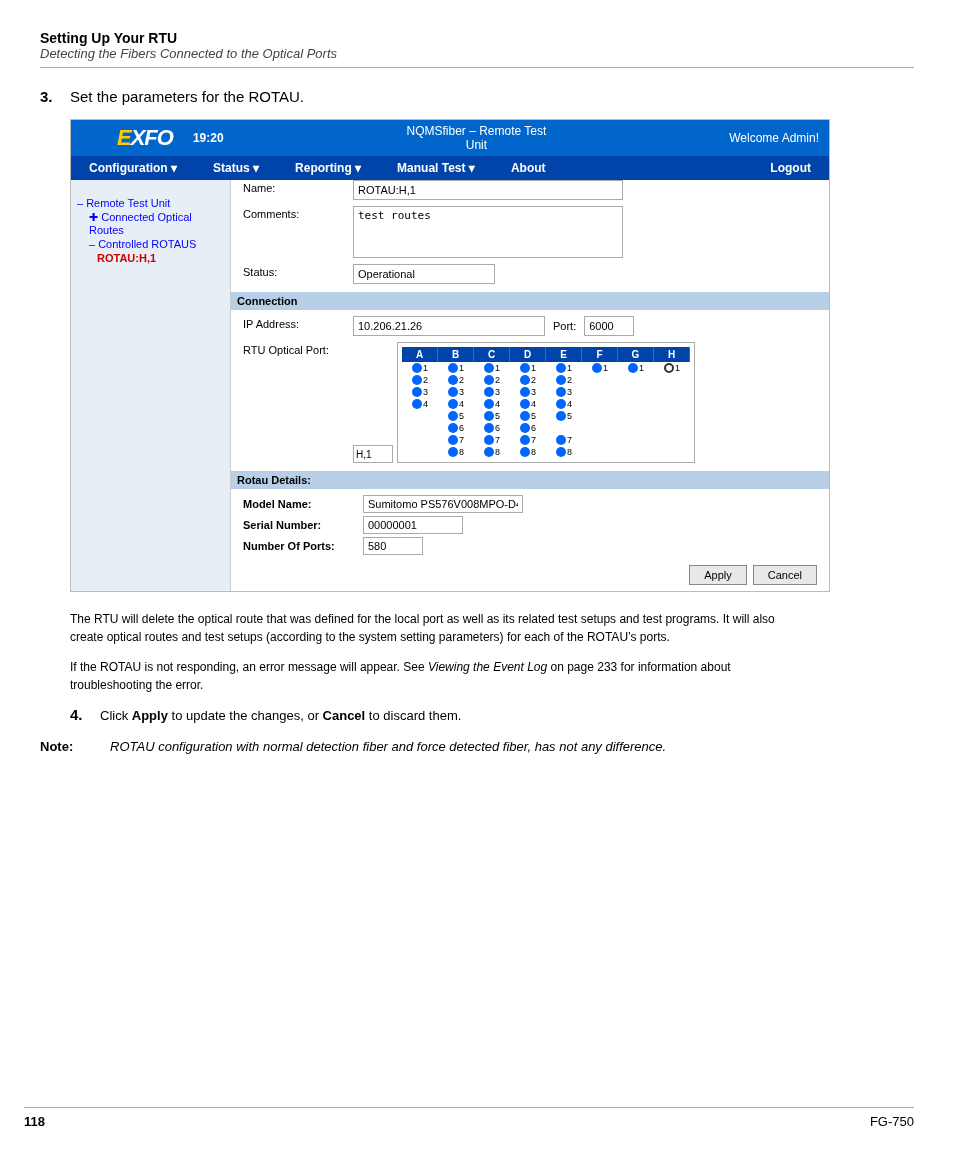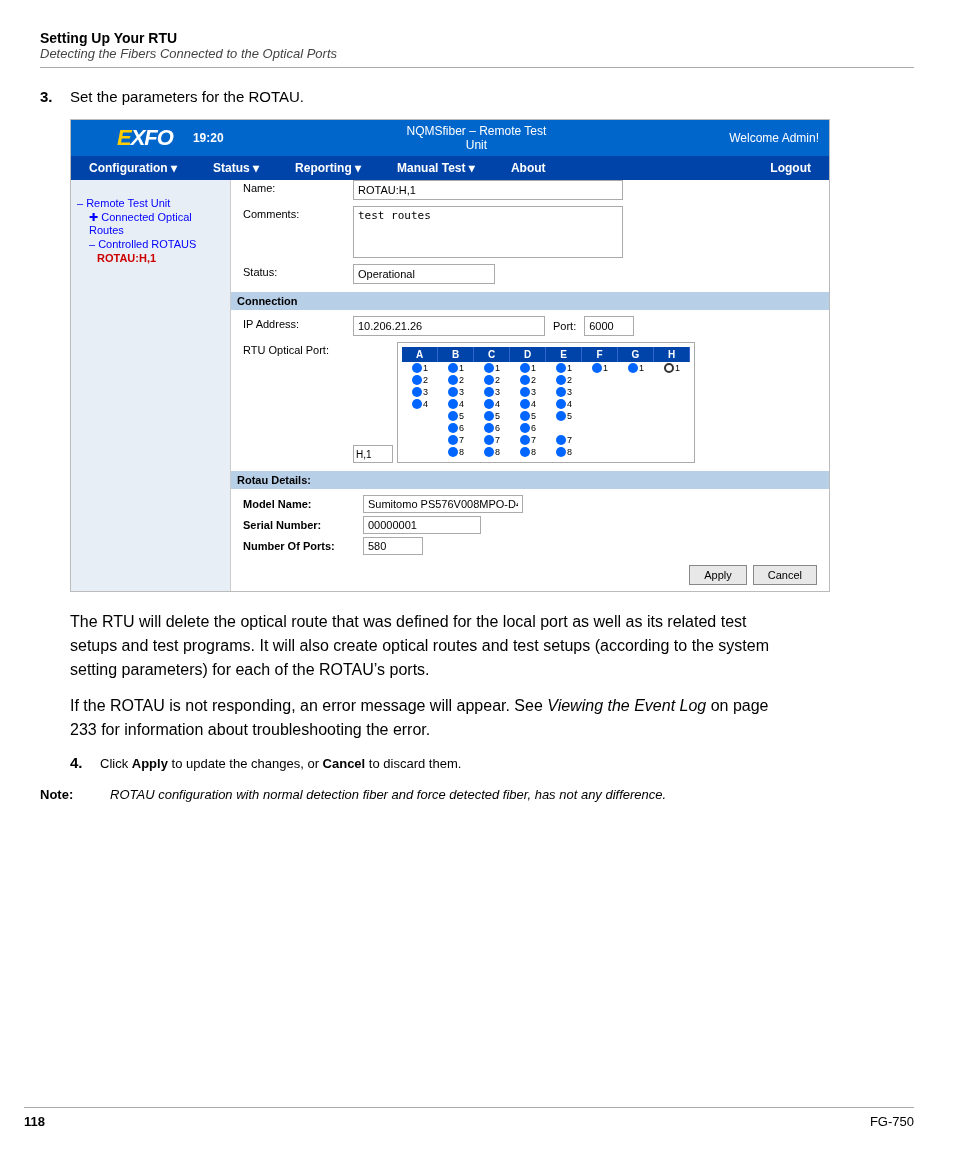--- a/index.html
+++ b/index.html
@@ -574,7 +574,7 @@
       </div>
       <div class="detail-row">
         <span class="detail-label">Serial Number:</span>
-        <input class="detail-input" style="width: 118px;" type="text" value="00000001">
+        <input class="detail-input" style="width: 100px;" type="text" value="00000001">
       </div>
       <div class="detail-row">
         <span class="detail-label">Number Of Ports:</span>

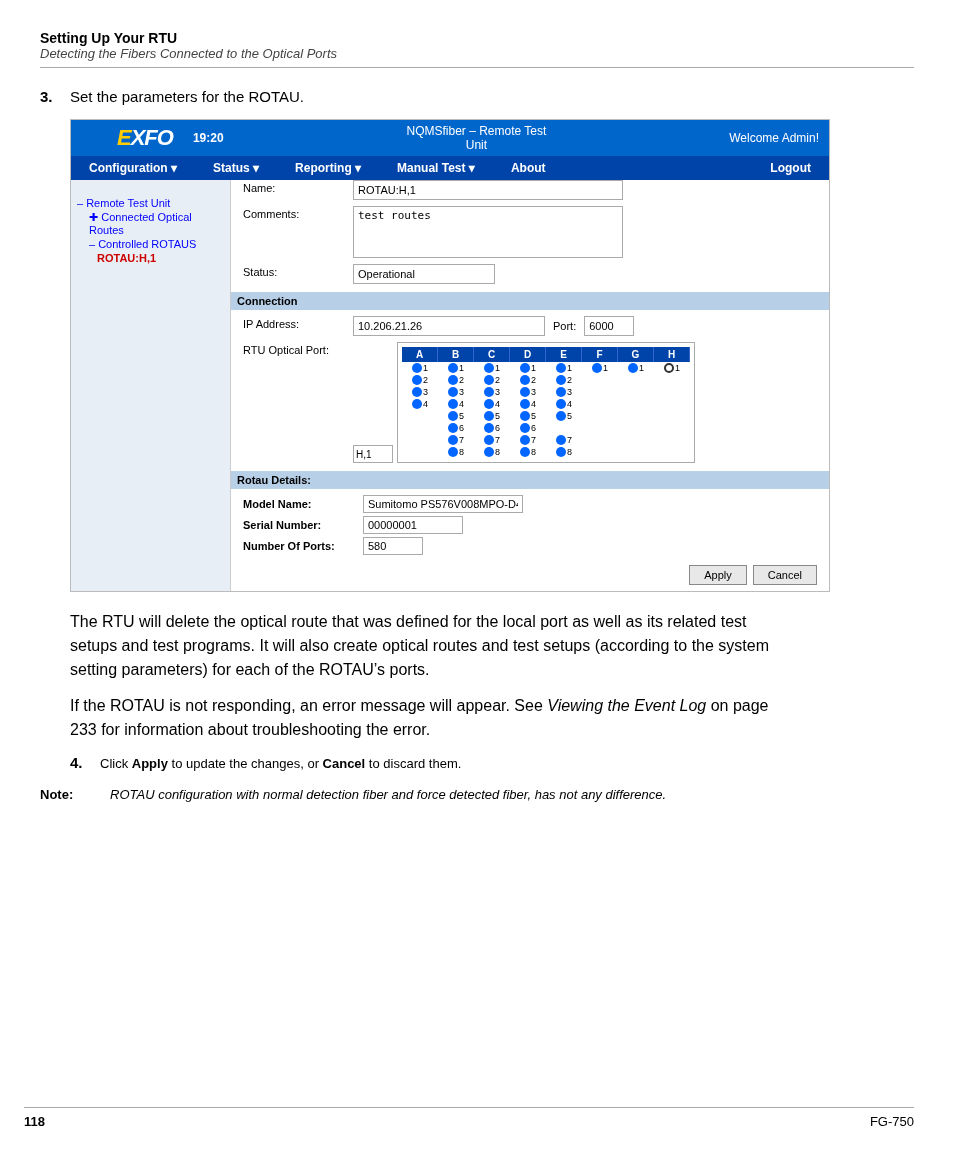--- a/index.html
+++ b/index.html
@@ -233,7 +233,7 @@
     .body-text {
       margin-left: 30px;
       width: 720px;
-      font-size: 16px;
+      font-size: 12px;
       color: #000;
       line-height: 1.5;
       margin-bottom: 12px;

